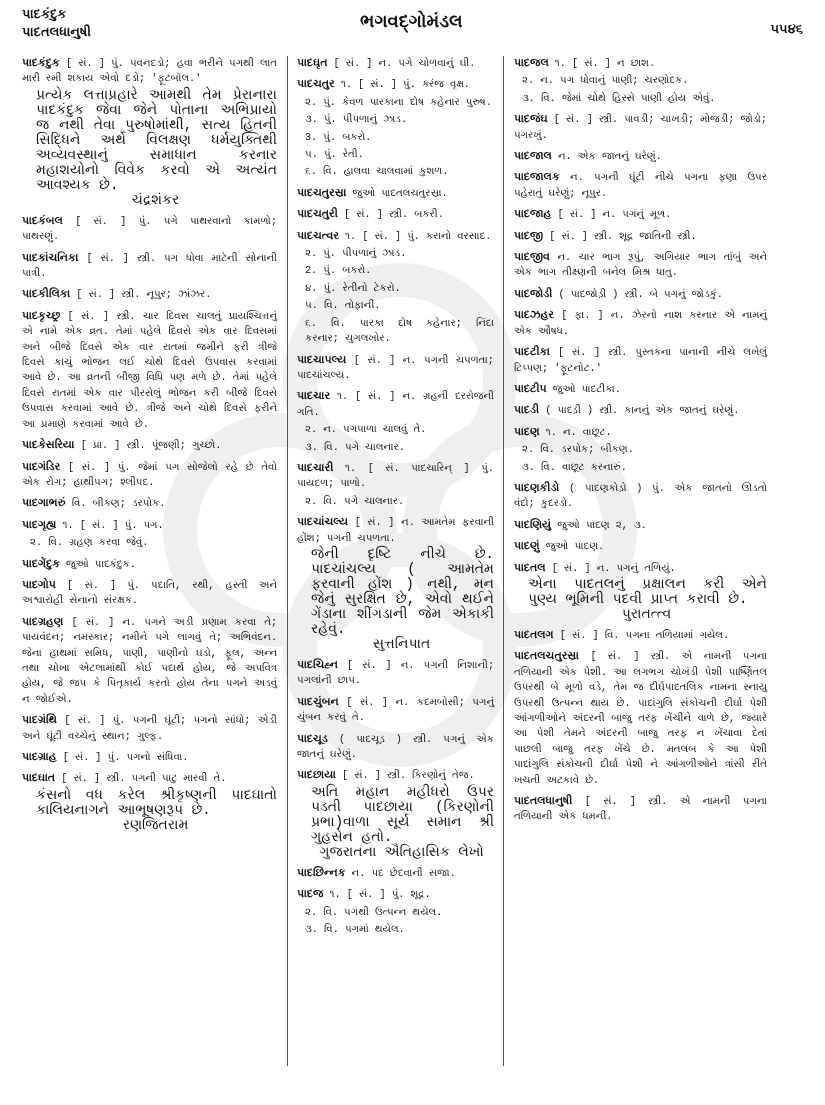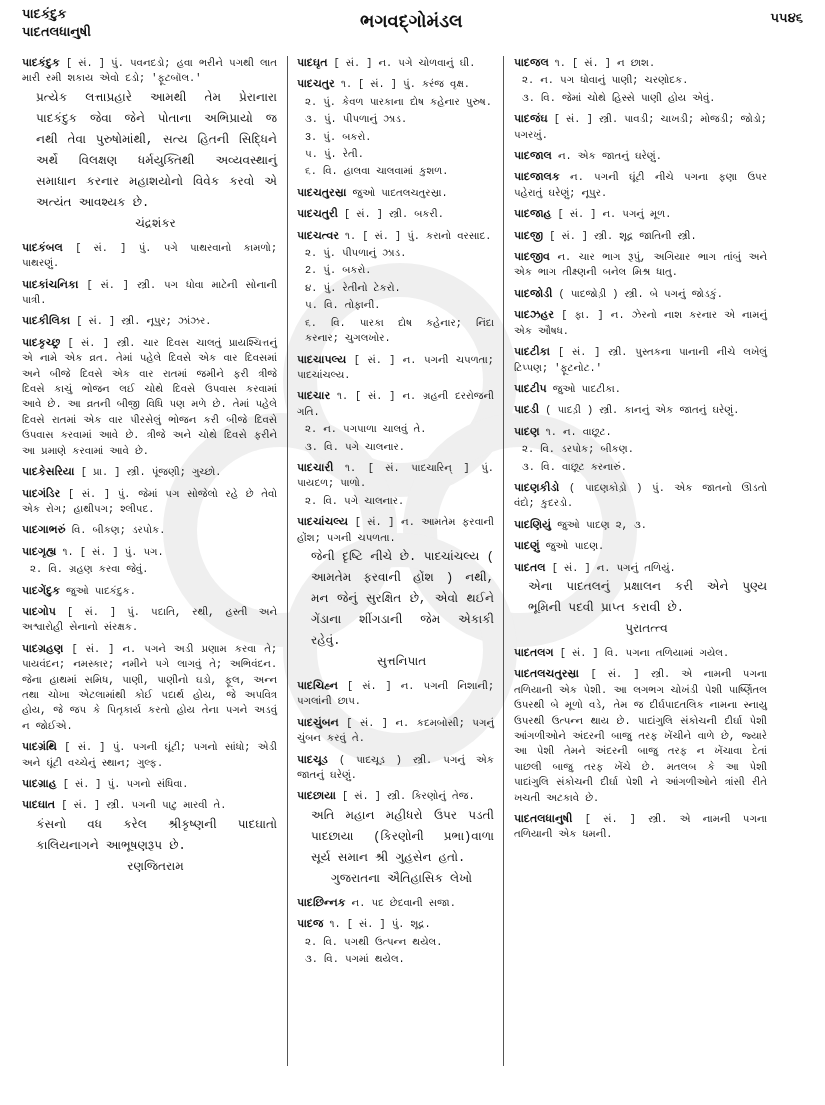--- a/index.html
+++ b/index.html
@@ -18,7 +18,7 @@
   .guide-top { position: absolute; left: 22px; top: 6px; font-weight: bold; font-size: 13px; line-height: 16px; }
   .guide-bottom { position: absolute; left: 22px; top: 24px; font-weight: bold; font-size: 13px; line-height: 16px; }
   .running-title { position: absolute; left: 360px; top: 10px; font-weight: bold; font-size: 18px; }
-  .page-number { position: absolute; right: 22px; top: 10px; font-weight: bold; font-size: 13px; }
+  .page-number { position: absolute; right: 22px; top: 21px; font-weight: bold; font-size: 13px; }
 
   .columns {
     position: absolute; left: 22px; top: 56px; width: 790px; height: 1020px;

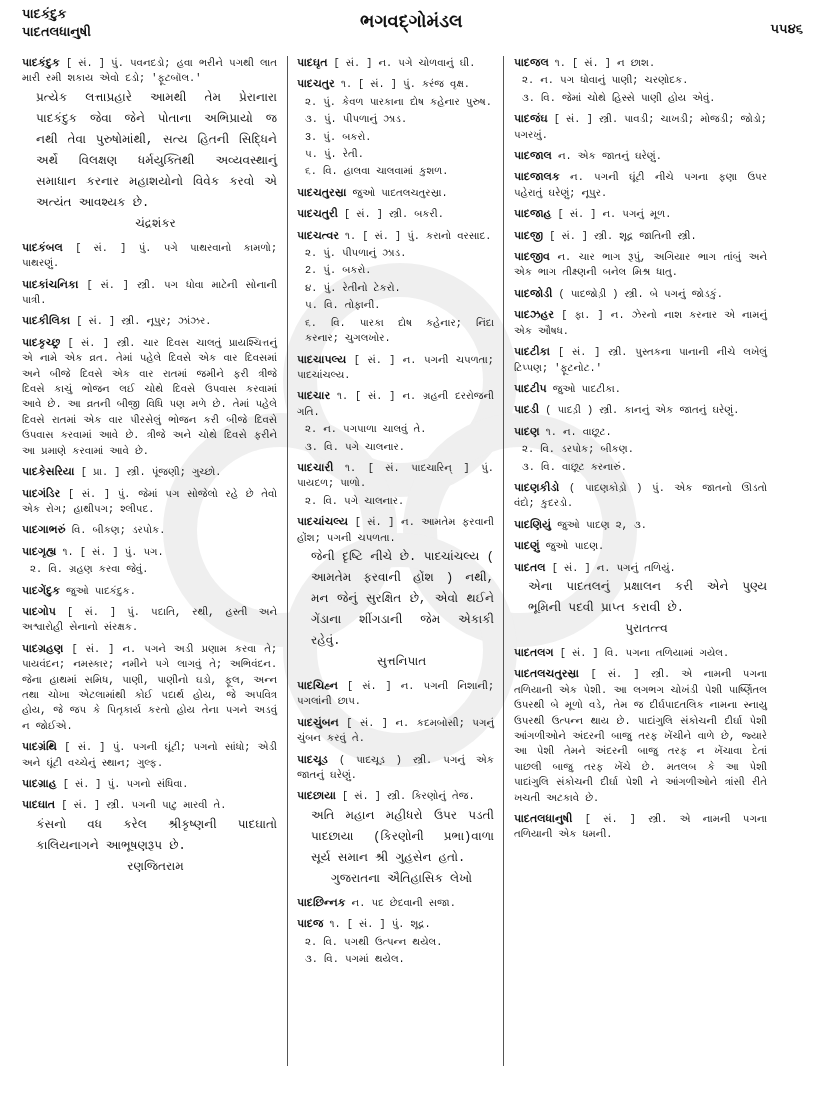--- a/index.html
+++ b/index.html
@@ -35,7 +35,7 @@
   .entry .body { }
   .entry .sub { display: block; padding-left: 8px; margin-top: 2px; }
   .quote {
-    display: block; padding-left: 14px; font-size: 12px; line-height: 21px; margin: 1px 0;
+    display: block; padding-left: 14px; font-size: 14px; line-height: 15px; margin: 1px 0;
     text-align: justify;
   }
   .quote .src { display: block; text-align: center; padding-right: 2px; }

